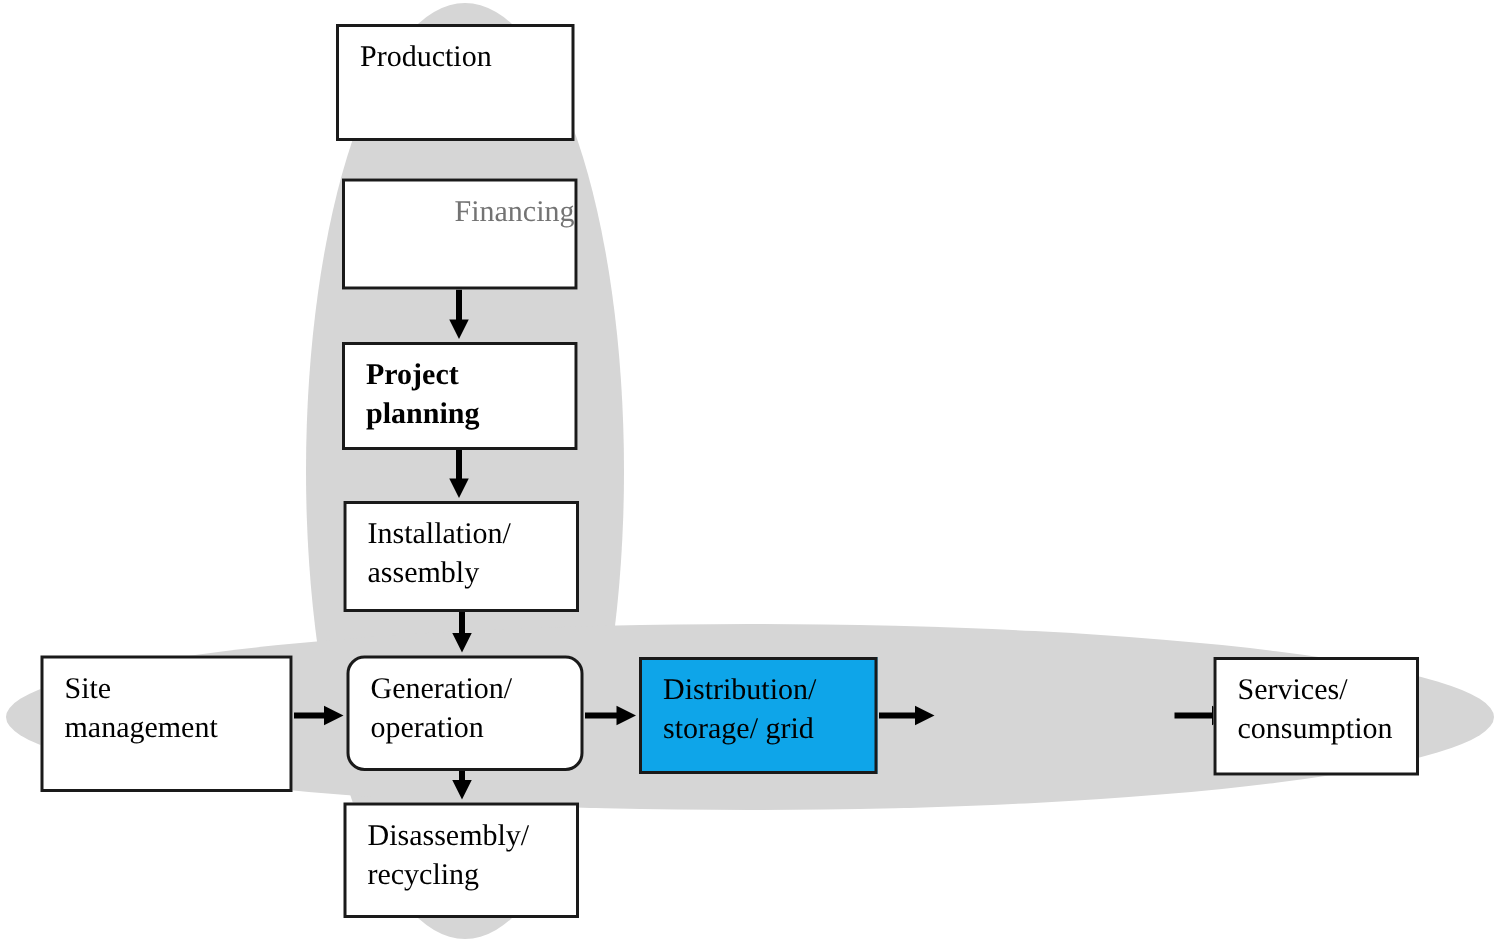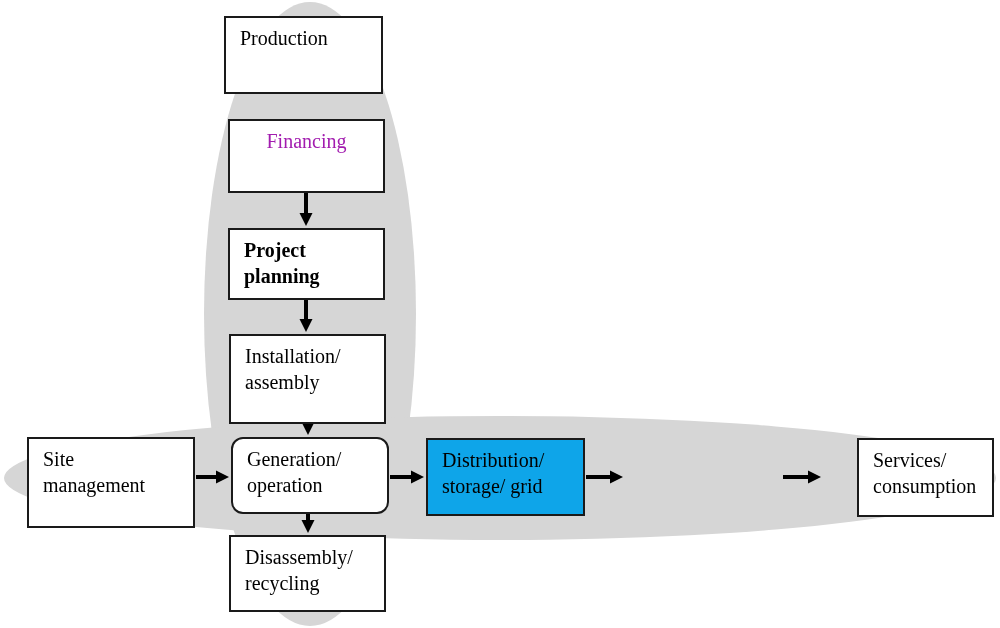--- a/index.html
+++ b/index.html
@@ -97,7 +97,7 @@
     </svg>
 
 <div class="node" style="left: 224px; top: 16px; width: 159px; height: 78px; background: rgb(255, 255, 255); border-color: rgb(26, 26, 26); color: rgb(0, 0, 0);"><span>Production</span></div>
-    <div class="node center" style="left: 228px; top: 119px; width: 157px; height: 74px; background: rgb(255, 255, 255); border-color: rgb(26, 26, 26); color: #a21caf;"><span>Financing</span></div>
+    <div class="node center" style="left: 228px; top: 119px; width: 157px; height: 74px; background: rgb(255, 255, 255); border-color: rgb(26, 26, 26); color: #737373; text-align: right;"><span>Financing</span></div>
     <div class="node" style="left: 228px; top: 228px; width: 157px; height: 72px; background: rgb(255, 255, 255); border-color: rgb(26, 26, 26); color: rgb(0, 0, 0); font-weight: bold;"><span>Project
 planning</span></div>
     <div class="node" style="left: 229px; top: 334px; width: 157px; height: 90px; background: rgb(255, 255, 255); border-color: rgb(26, 26, 26); color: rgb(0, 0, 0);"><span>Installation/

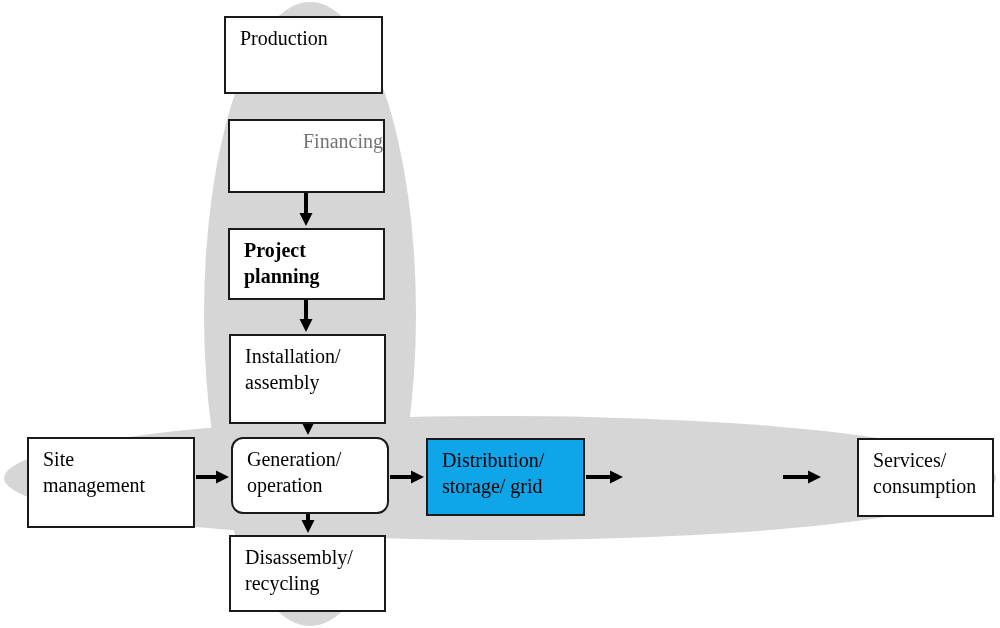--- a/index.html
+++ b/index.html
@@ -100,7 +100,7 @@
     <div class="node center" style="left: 228px; top: 119px; width: 157px; height: 74px; background: rgb(255, 255, 255); border-color: rgb(26, 26, 26); color: #737373; text-align: right;"><span>Financing</span></div>
     <div class="node" style="left: 228px; top: 228px; width: 157px; height: 72px; background: rgb(255, 255, 255); border-color: rgb(26, 26, 26); color: rgb(0, 0, 0); font-weight: bold;"><span>Project
 planning</span></div>
-    <div class="node" style="left: 229px; top: 334px; width: 157px; height: 90px; background: rgb(255, 255, 255); border-color: rgb(26, 26, 26); color: rgb(0, 0, 0);"><span>Installation/
+    <div class="node" style="left: 229px; top: 334px; width: 157px; height: 74px; background: rgb(255, 255, 255); border-color: rgb(26, 26, 26); color: rgb(0, 0, 0);"><span>Installation/
 assembly</span></div>
     <div class="node" style="left: 27px; top: 437px; width: 168px; height: 91px; background: rgb(255, 255, 255); border-color: rgb(26, 26, 26); color: rgb(0, 0, 0);"><span>Site
 management</span></div>

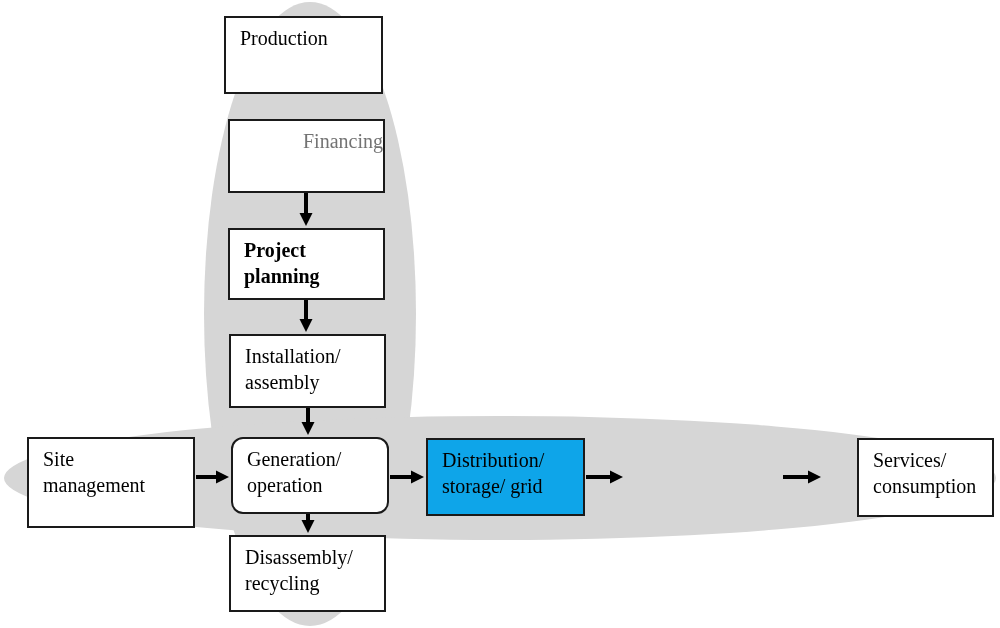--- a/index.html
+++ b/index.html
@@ -108,7 +108,7 @@
 operation</span></div>
     <div class="node" style="left: 426px; top: 438px; width: 159px; height: 78px; background: #0ea5e9; border-color: rgb(26, 26, 26); color: rgb(0, 0, 0);"><span>Distribution/
 storage/ grid</span></div>
-    <div class="node" style="left: 857px; top: 438px; width: 137px; height: 79px; background: rgb(255, 255, 255); border-color: rgb(26, 26, 26); color: rgb(0, 0, 0);"><span>Services/
+    <div class="node" style="left: 809px; top: 438px; width: 137px; height: 79px; background: rgb(255, 255, 255); border-color: rgb(26, 26, 26); color: rgb(0, 0, 0);"><span>Services/
 consumption</span></div>
     <div class="node" style="left: 229px; top: 535px; width: 157px; height: 77px; background: rgb(255, 255, 255); border-color: rgb(26, 26, 26); color: rgb(0, 0, 0);"><span>Disassembly/
 recycling</span></div>

